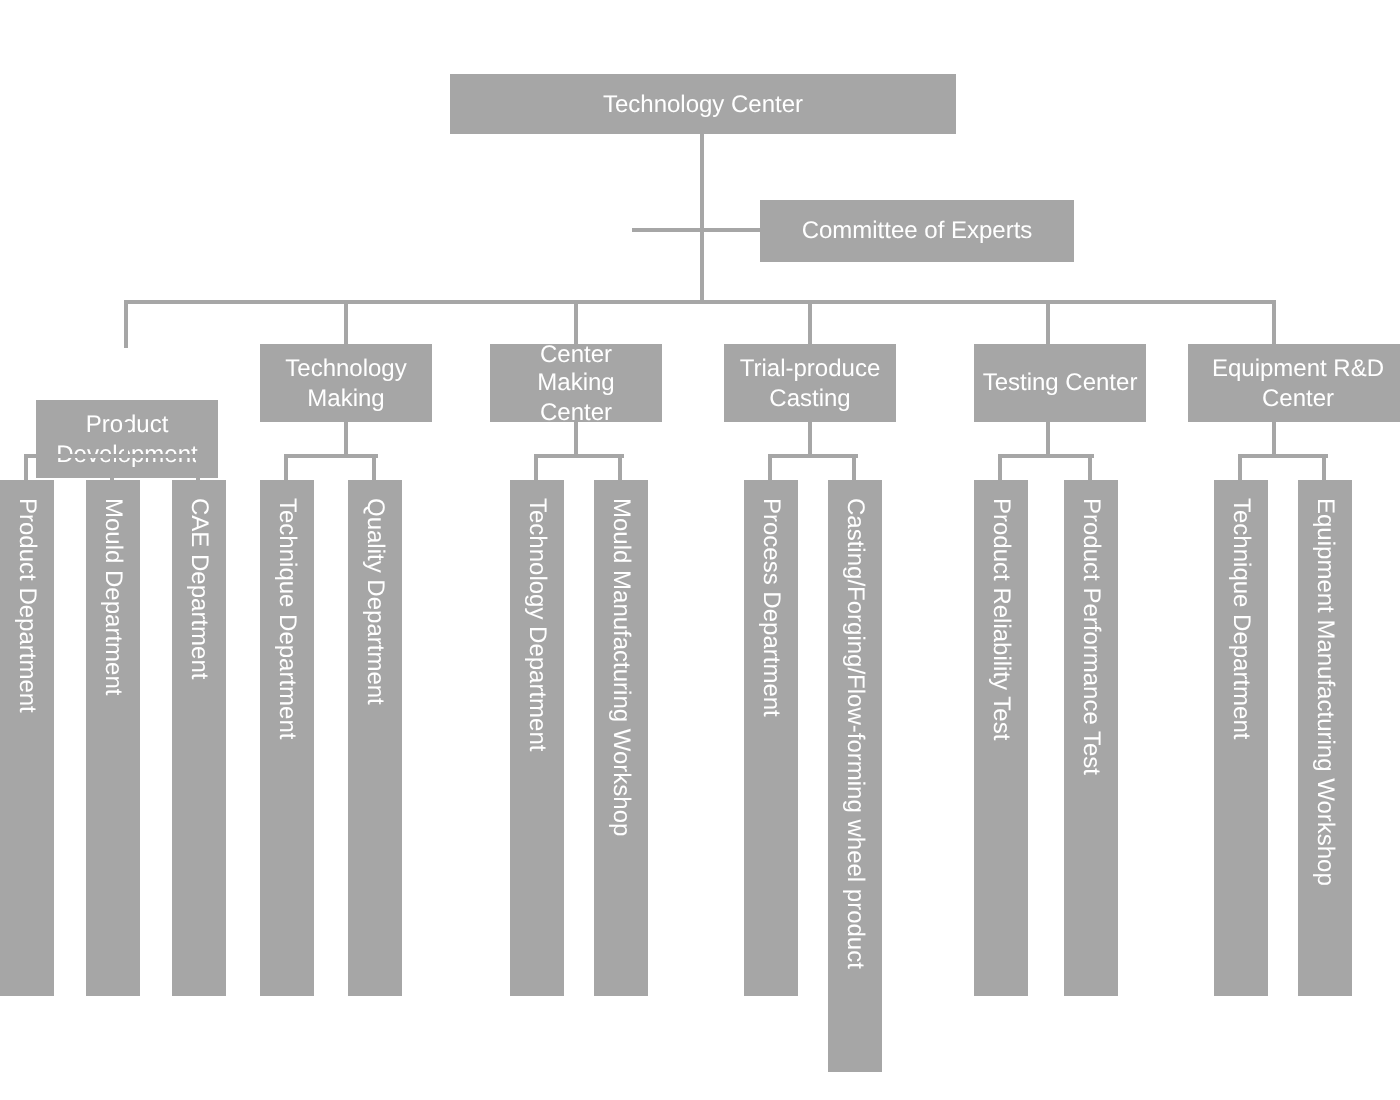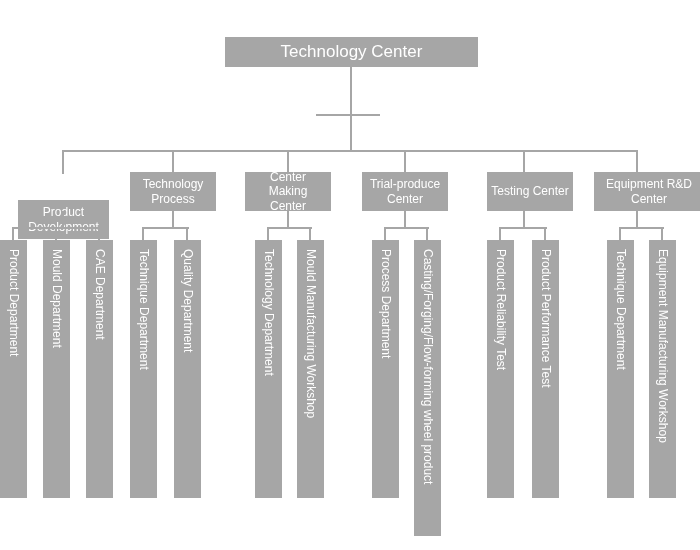--- a/index.html
+++ b/index.html
@@ -24,7 +24,7 @@
     box-sizing: border-box;
     padding: 2px 4px;
   }
-  .box.lvl1, .box.lvl2 { font-size: 17px; }
+  .box.lvl1, .box.lvl2 { font-size: 12px; }
   .vbox {
     position: absolute;
     background: #a6a6a6;

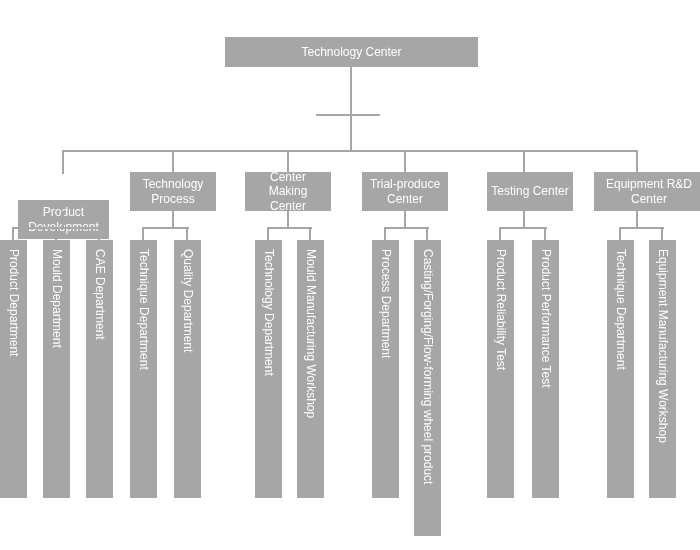--- a/index.html
+++ b/index.html
@@ -52,6 +52,7 @@
   <div class="vline" style="left:350px; top:67px; height:83px;"></div>
 
   <div class="hline" style="left:316px; top:114px; width:64px;"></div>
+  <div class="box lvl2" style="left:380px; top:100px; width:157px; height:31px;">Committee of Experts</div>
 
   <div class="hline" style="left:62px; top:150px; width:576px;"></div>
   <div class="vline" style="left:62px;  top:150px; height:24px;"></div>

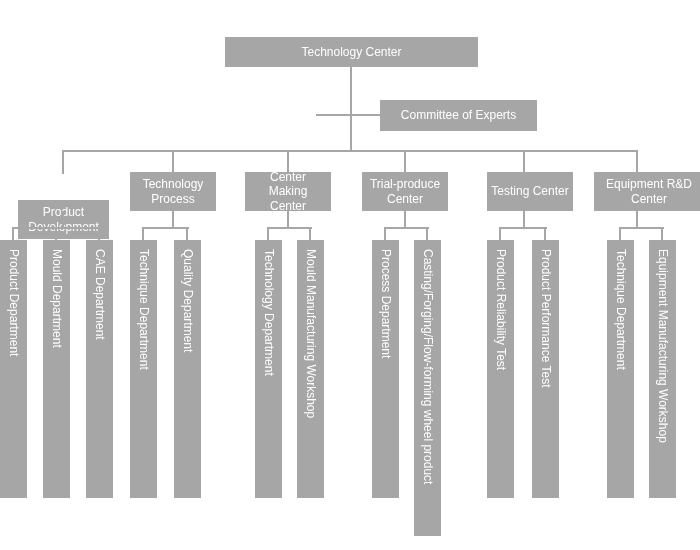--- a/index.html
+++ b/index.html
@@ -63,7 +63,7 @@
   <div class="vline" style="left:636px; top:150px; height:24px;"></div>
 
   <div class="box" style="left:18px; top:172px; width:91px; height:39px;margin-top:28px;">Product Development</div>
-  <div class="box" style="left:130px; top:172px; width:86px; height:39px;">Technology Process</div>
+  <div class="box" style="left:130px; top:172px; width:86px; height:39px;">Technology Making</div>
   <div class="box" style="left:245px; top:172px; width:86px; height:39px;">Center Making Center</div>
   <div class="box" style="left:362px; top:172px; width:86px; height:39px;">Trial-produce Center</div>
   <div class="box" style="left:487px; top:172px; width:86px; height:39px;">Testing Center</div>

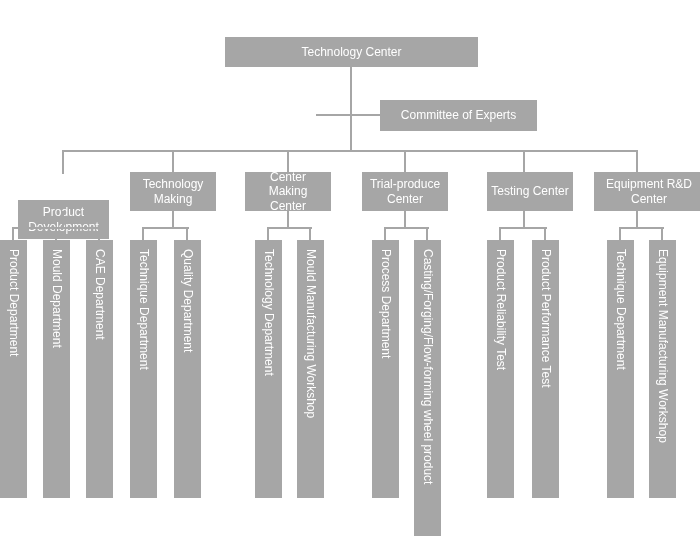--- a/index.html
+++ b/index.html
@@ -65,7 +65,7 @@
   <div class="box" style="left:18px; top:172px; width:91px; height:39px;margin-top:28px;">Product Development</div>
   <div class="box" style="left:130px; top:172px; width:86px; height:39px;">Technology Making</div>
   <div class="box" style="left:245px; top:172px; width:86px; height:39px;">Center Making Center</div>
-  <div class="box" style="left:362px; top:172px; width:86px; height:39px;">Trial-produce Center</div>
+  <div class="box" style="left:362px; top:172px; width:86px; height:39px;">Trial-produce Casting</div>
   <div class="box" style="left:487px; top:172px; width:86px; height:39px;">Testing Center</div>
   <div class="box" style="left:594px; top:172px; width:110px; height:39px;">Equipment R&amp;D Center</div>
 

